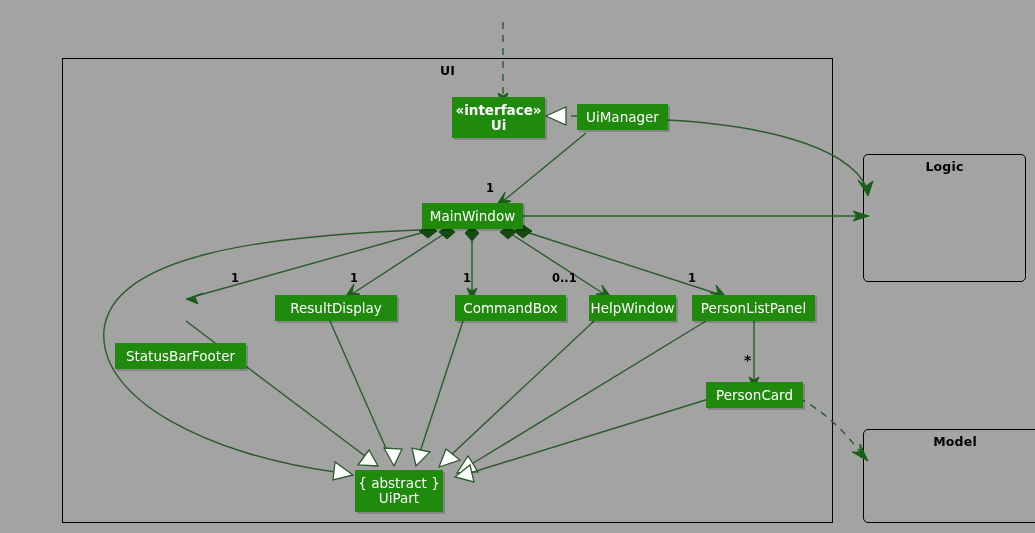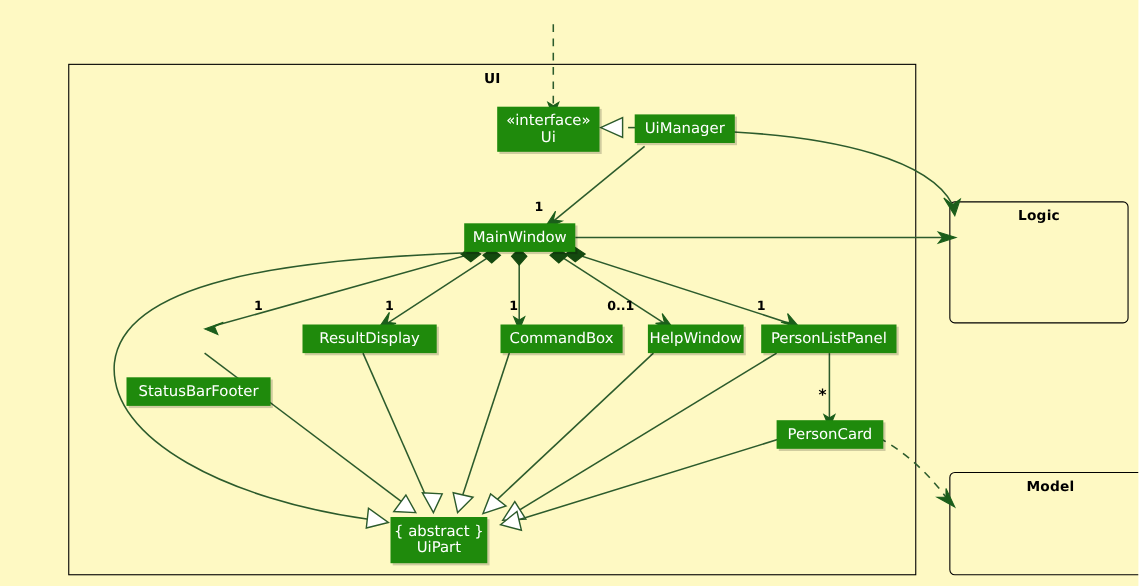--- a/index.html
+++ b/index.html
@@ -14,7 +14,7 @@
     position: relative;
     width: 1035px;
     height: 533px;
-    background: #fef9c3;
+    background: #a3a3a3;
     overflow: hidden;
   }
   svg.layer {

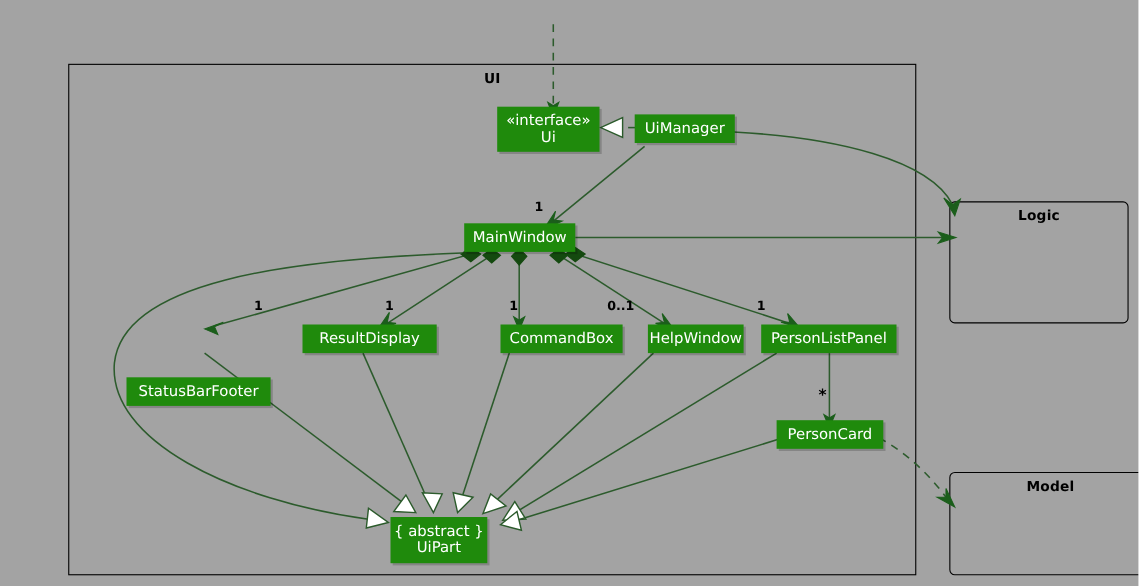--- a/index.html
+++ b/index.html
@@ -215,7 +215,7 @@
     </g>
   </svg>
 
-  <div class="cls" style="left:452px; top:97px; width:93px; height:41px;">
+  <div class="cls" style="left:452px; top:97px; width:93px; height:41px;font-weight:bold;">
     <span>«interface»</span>
     <span class="ln2">Ui</span>
   </div>

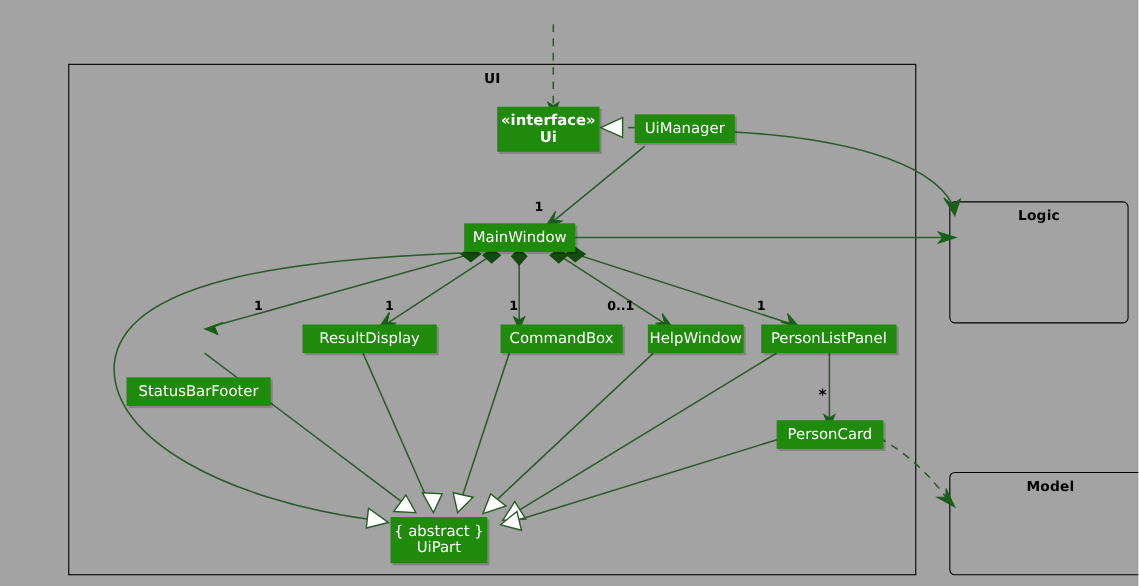--- a/index.html
+++ b/index.html
@@ -104,7 +104,7 @@
     <div class="pkg-title">UI</div>
   </div>
 
-  <div class="pkg pkg-rounded" style="left:863px; top:154px; width:163px; height:111px;margin-top:29px;">
+  <div class="pkg pkg-rounded" style="left:863px; top:154px; width:163px; height:128px;">
     <div class="pkg-title">Logic</div>
   </div>
 

